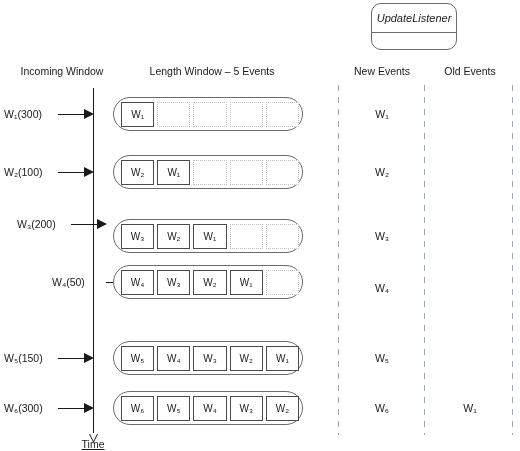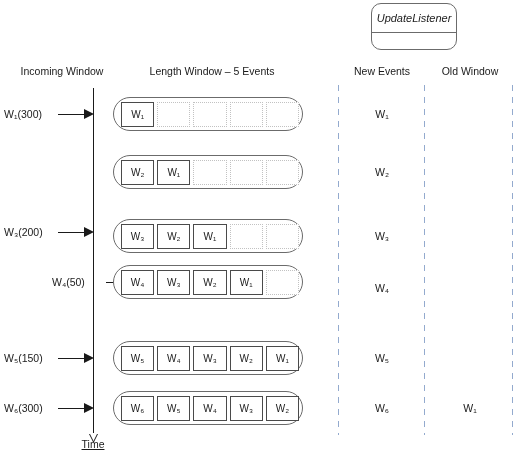--- a/index.html
+++ b/index.html
@@ -196,7 +196,7 @@
   <div class="col-header" style="left:62px; top:65px;">Incoming Window</div>
   <div class="col-header" style="left:212px; top:65px;">Length Window – 5 Events</div>
   <div class="col-header" style="left:382px; top:65px;">New Events</div>
-  <div class="col-header" style="left:470px; top:65px;">Old Window</div>
+  <div class="col-header" style="left:470px; top:65px;">Old Events</div>
 
   <div class="timeline-axis"></div>
   <div class="timeline-arrowhead">

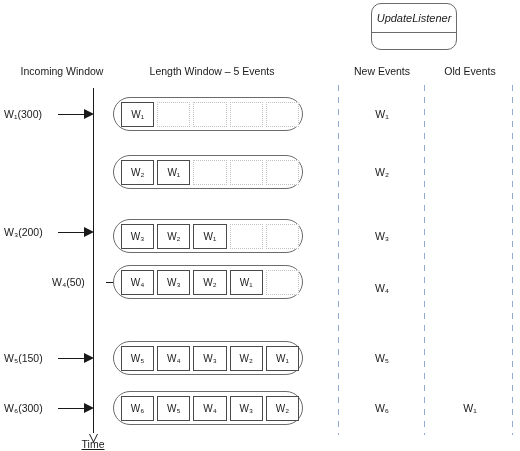--- a/index.html
+++ b/index.html
@@ -227,6 +227,13 @@
   <div class="out-label" style="left:382px; top:108px;">W₁</div>
   <div class="out-label" style="left:470px; top:108px;"></div>
 
+  <div class="incoming-row" style="top:164px;">
+    <span class="incoming-label">W₂(100)</span>
+    <span class="incoming-arrow">
+      <span class="shaft"></span>
+        <span class="head"></span>
+    </span>
+  </div>
   <div class="window-pill" style="top:155px;">
     <div class="cell filled">W₂</div>
     <div class="cell filled">W₁</div>

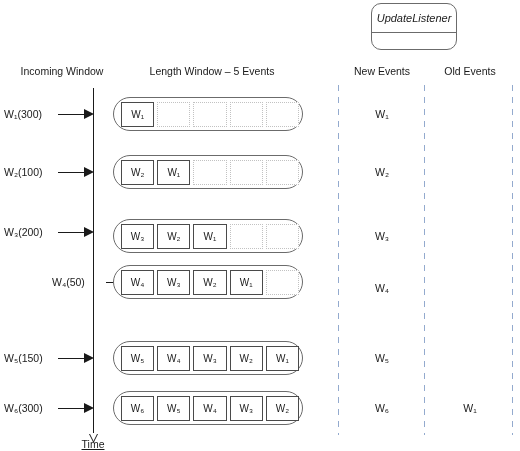--- a/index.html
+++ b/index.html
@@ -244,7 +244,7 @@
   <div class="out-label" style="left:382px; top:166px;">W₂</div>
   <div class="out-label" style="left:470px; top:166px;"></div>
 
-  <div class="incoming-row" style="top:224px;">
+  <div class="incoming-row" style="top:216px;margin-left:13px;">
     <span class="incoming-label">W₃(200)</span>
     <span class="incoming-arrow">
       <span class="shaft"></span>

